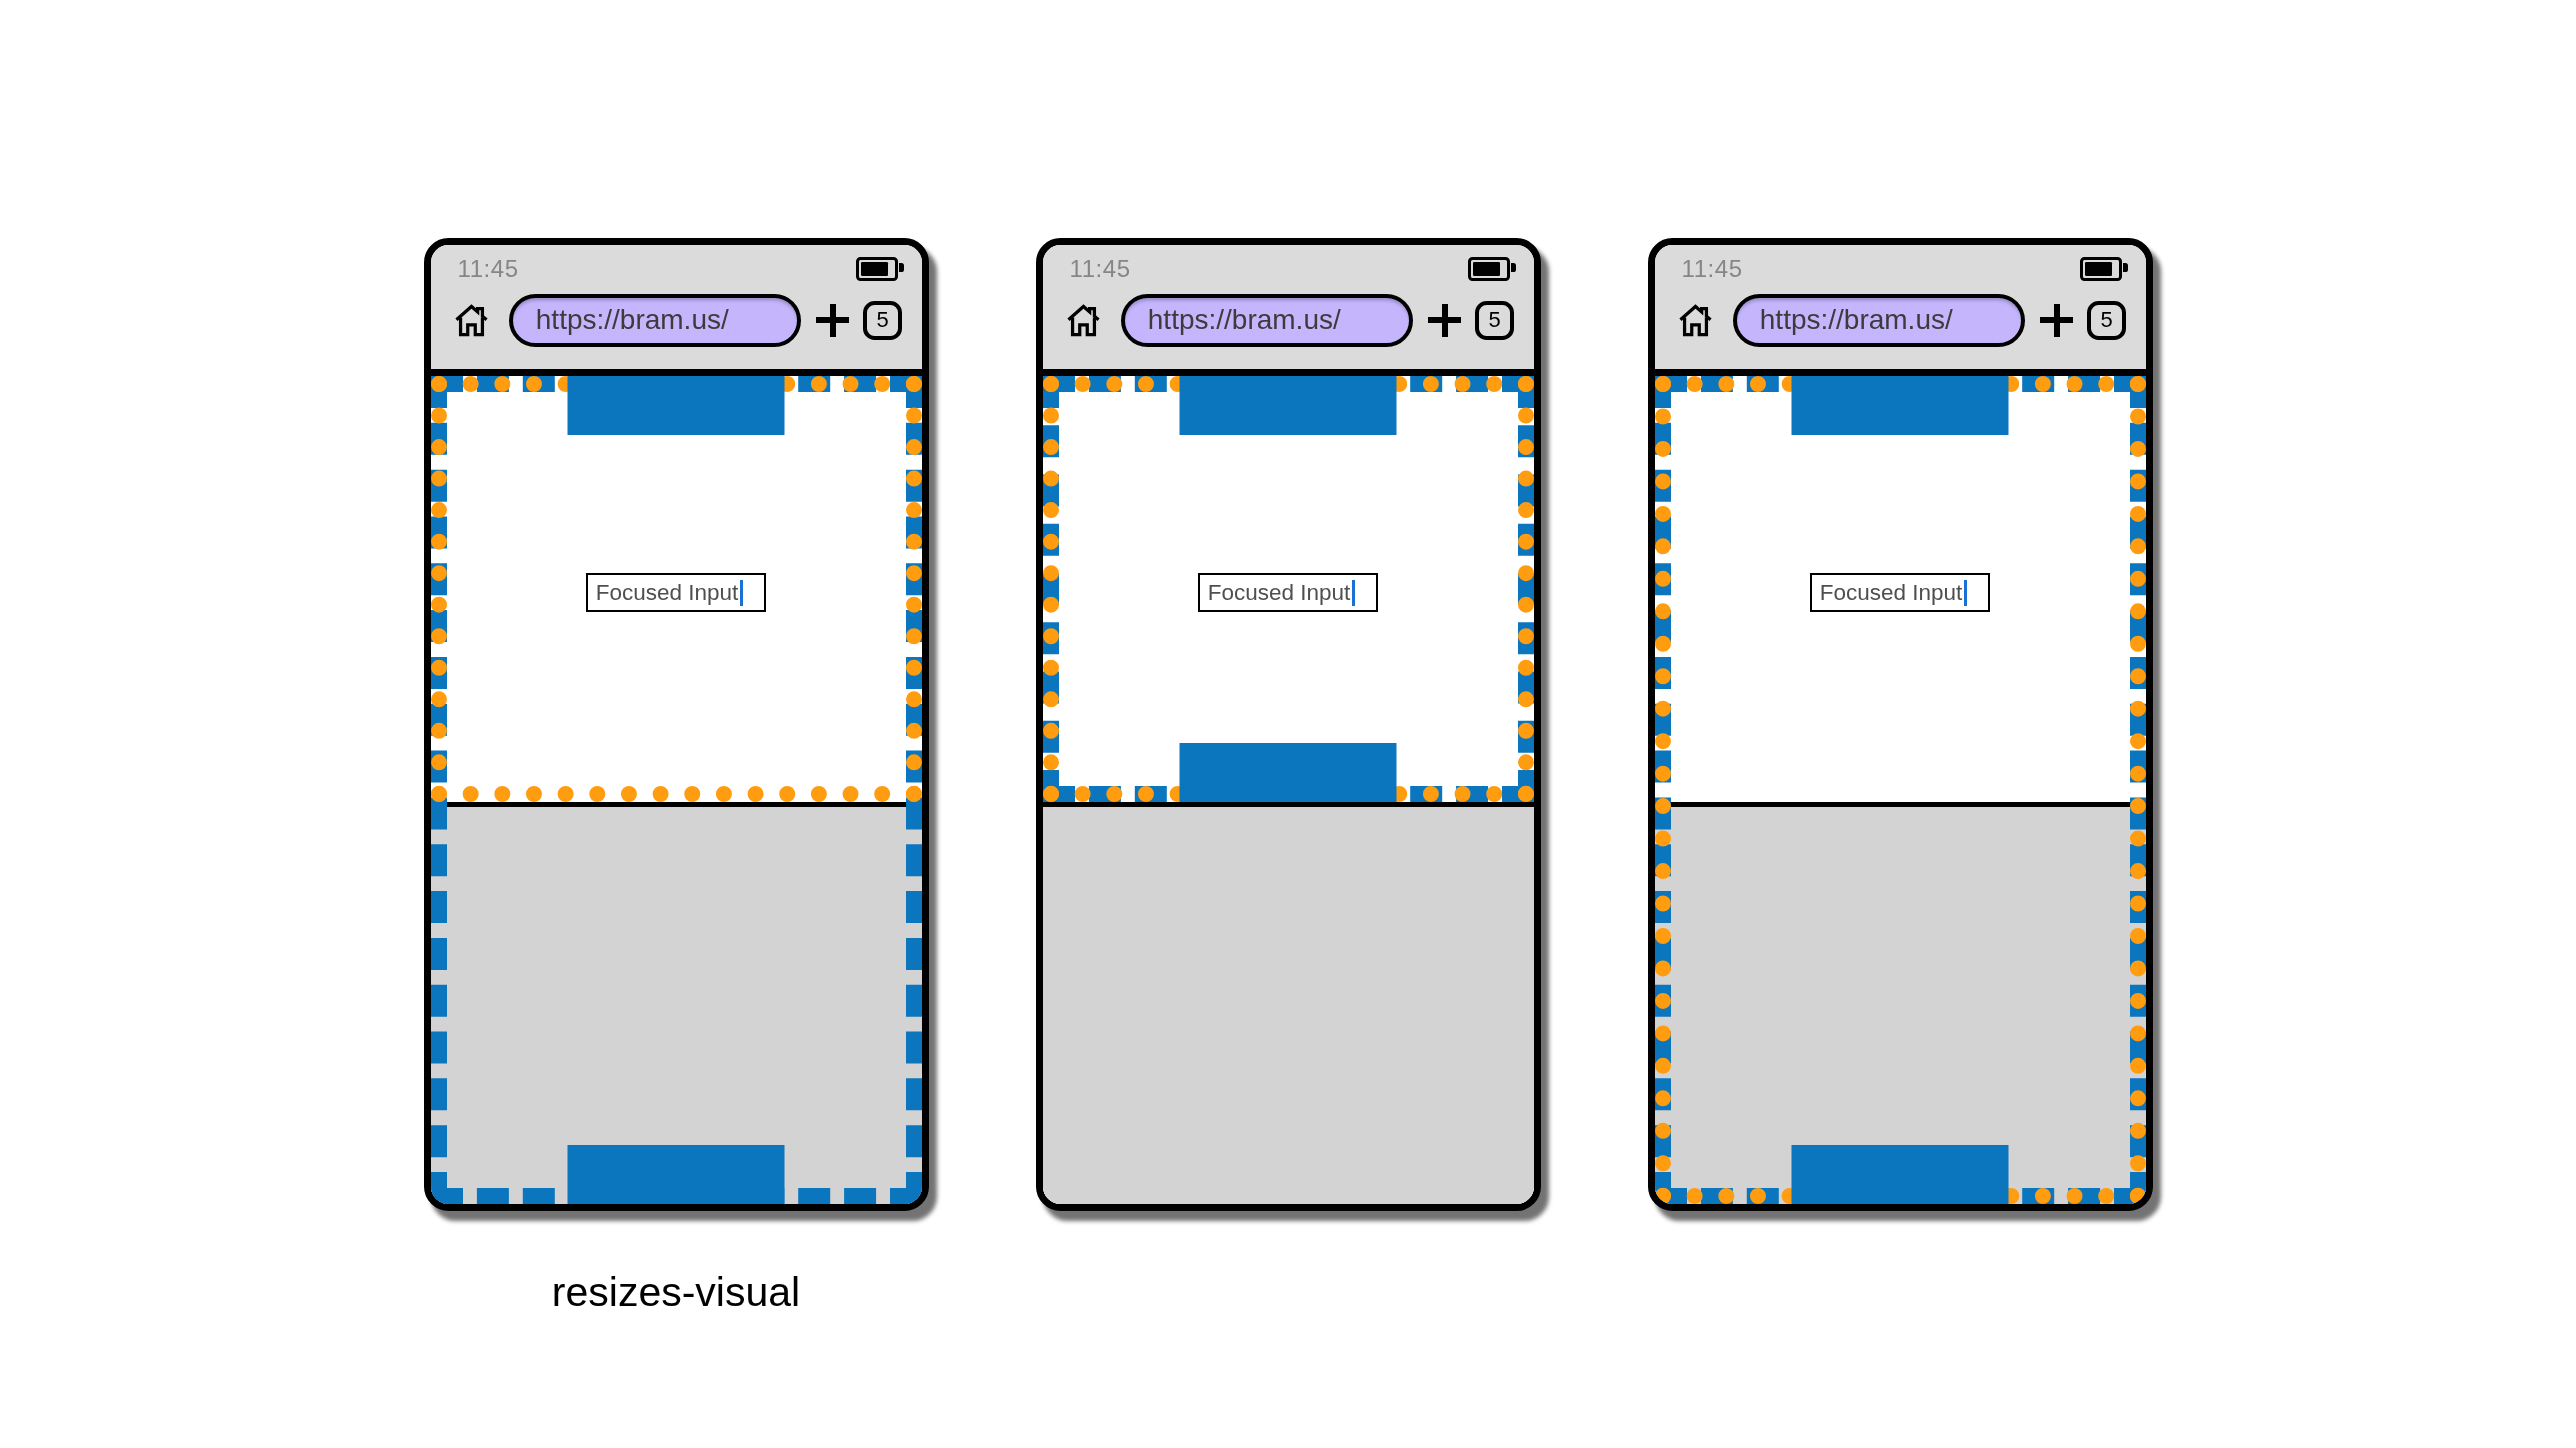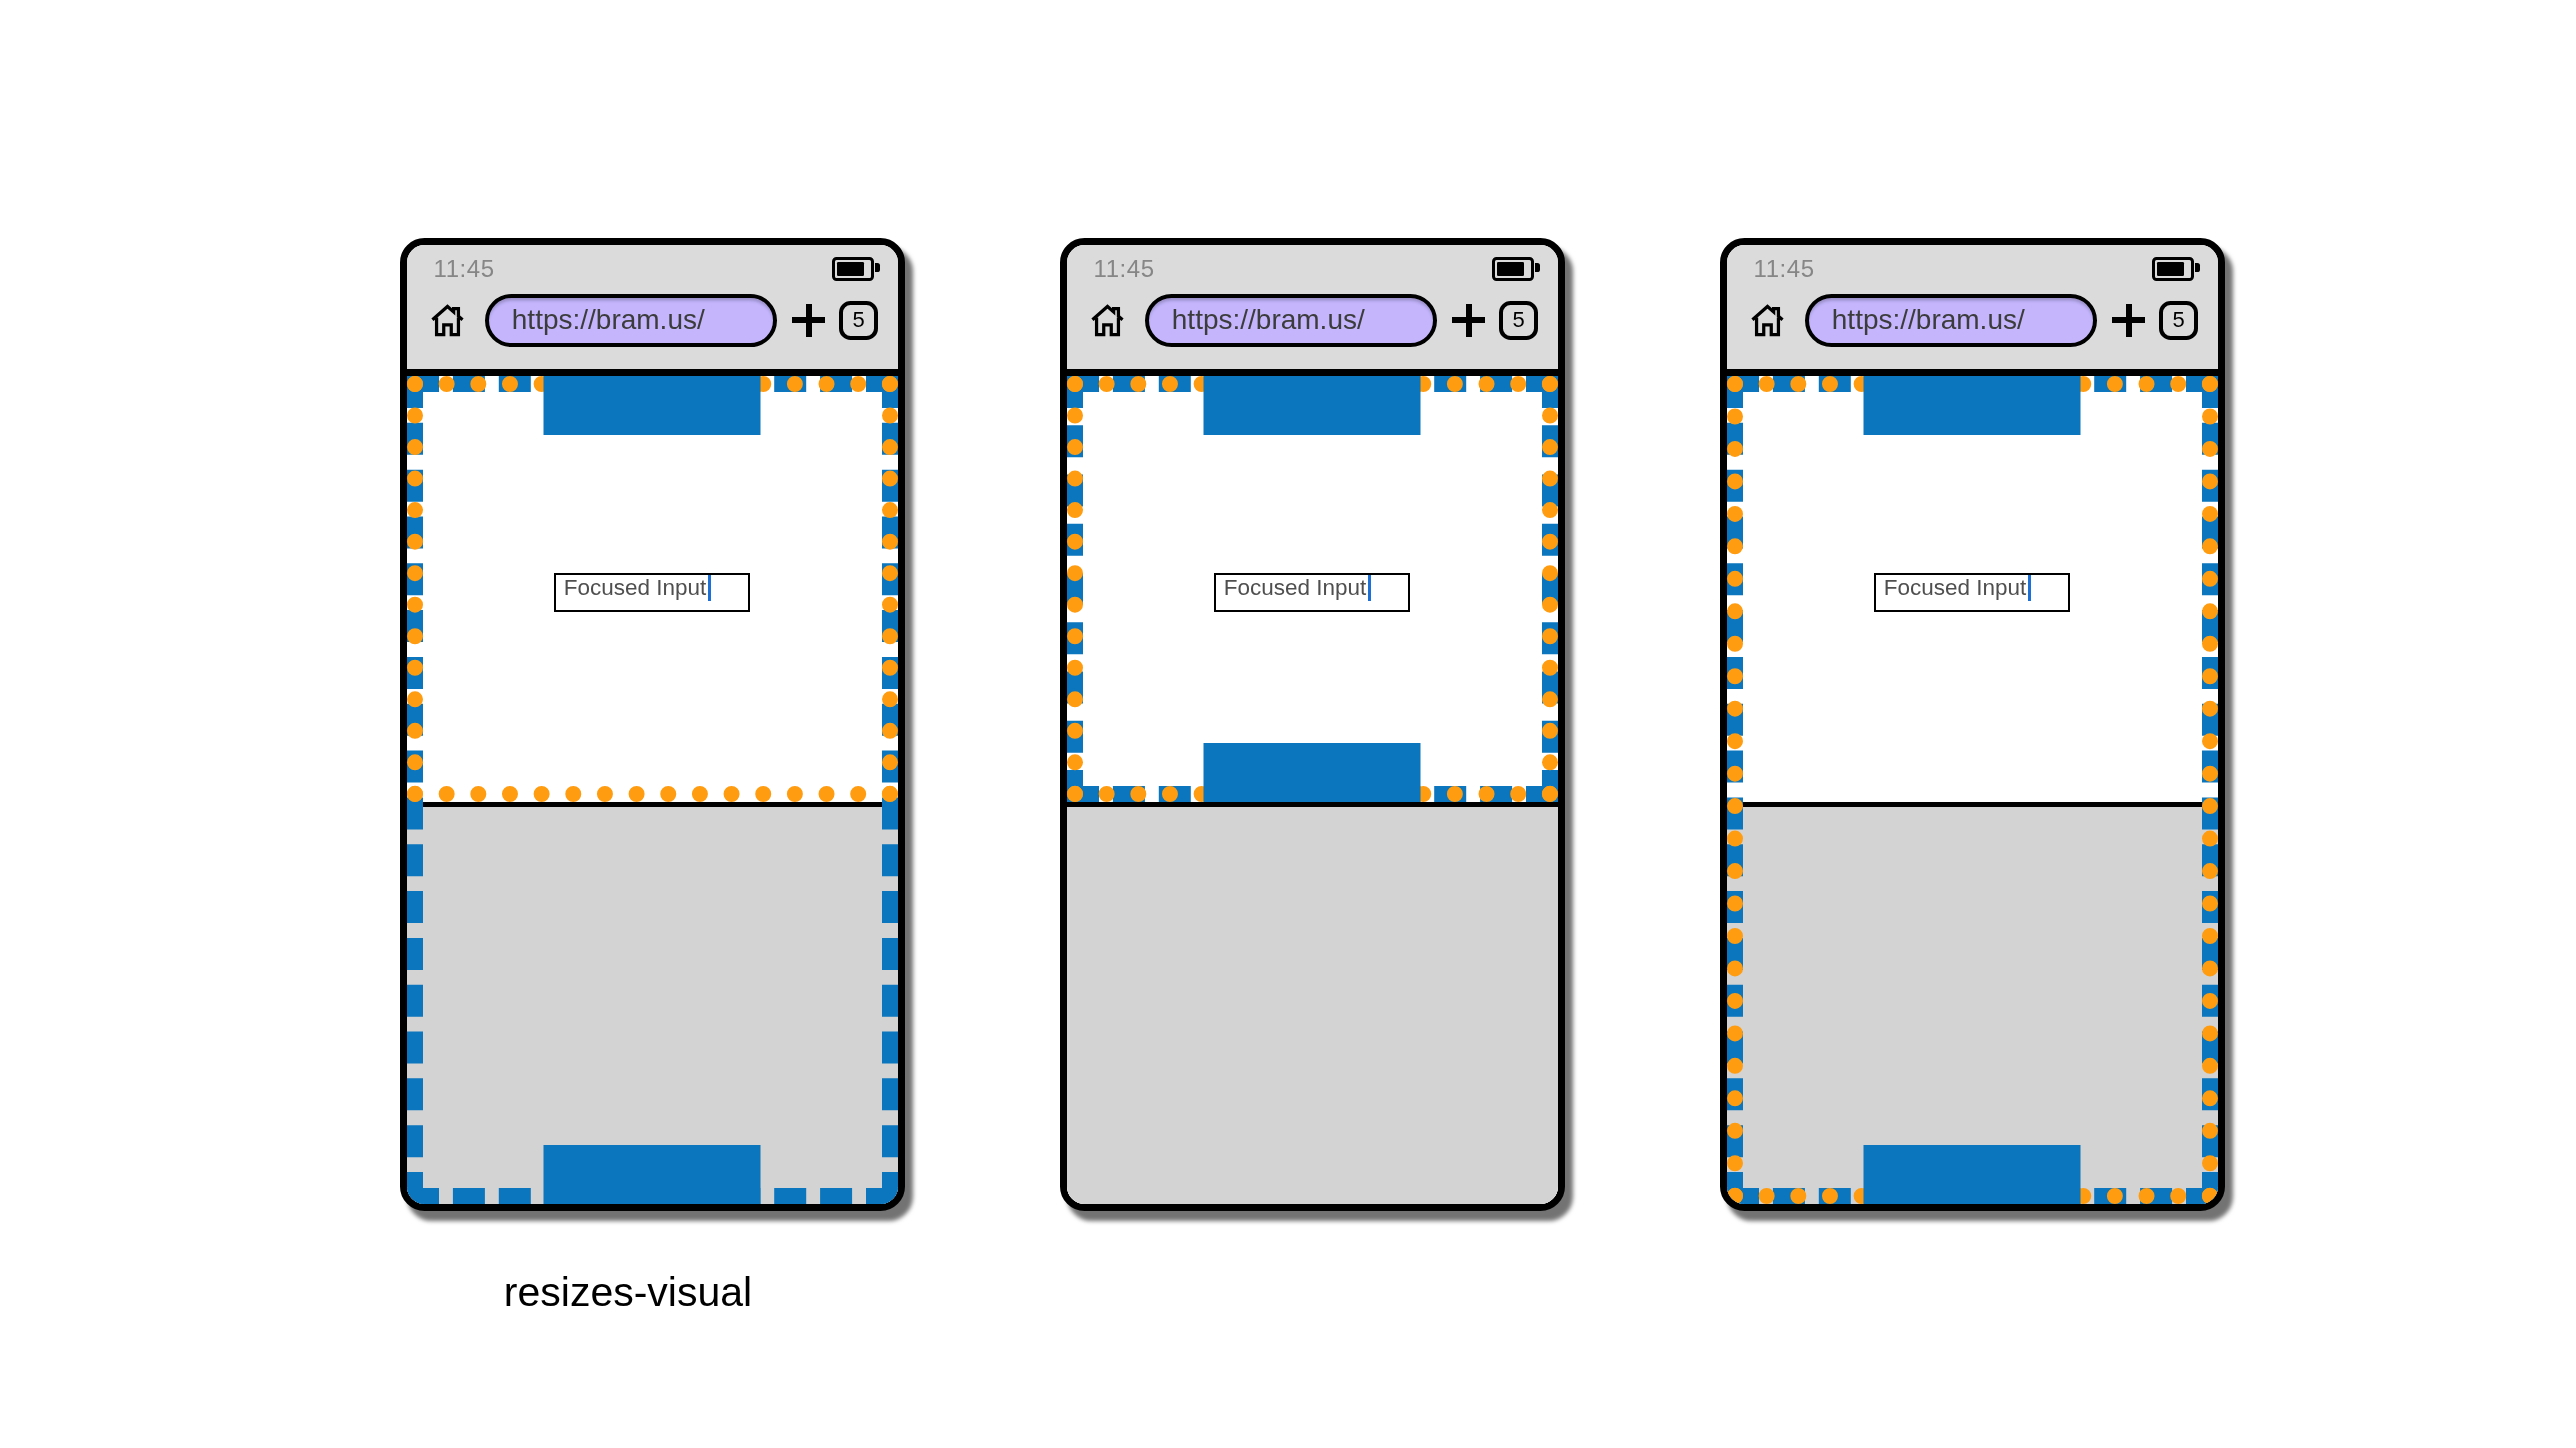--- a/index.html
+++ b/index.html
@@ -39,7 +39,6 @@
     flex-direction: column;
     box-shadow: 7.7px 9.7px 4.5px rgba(0,0,0,0.55);
     position: relative;
-    margin-left: 48px;
   }
   
   .chrome {

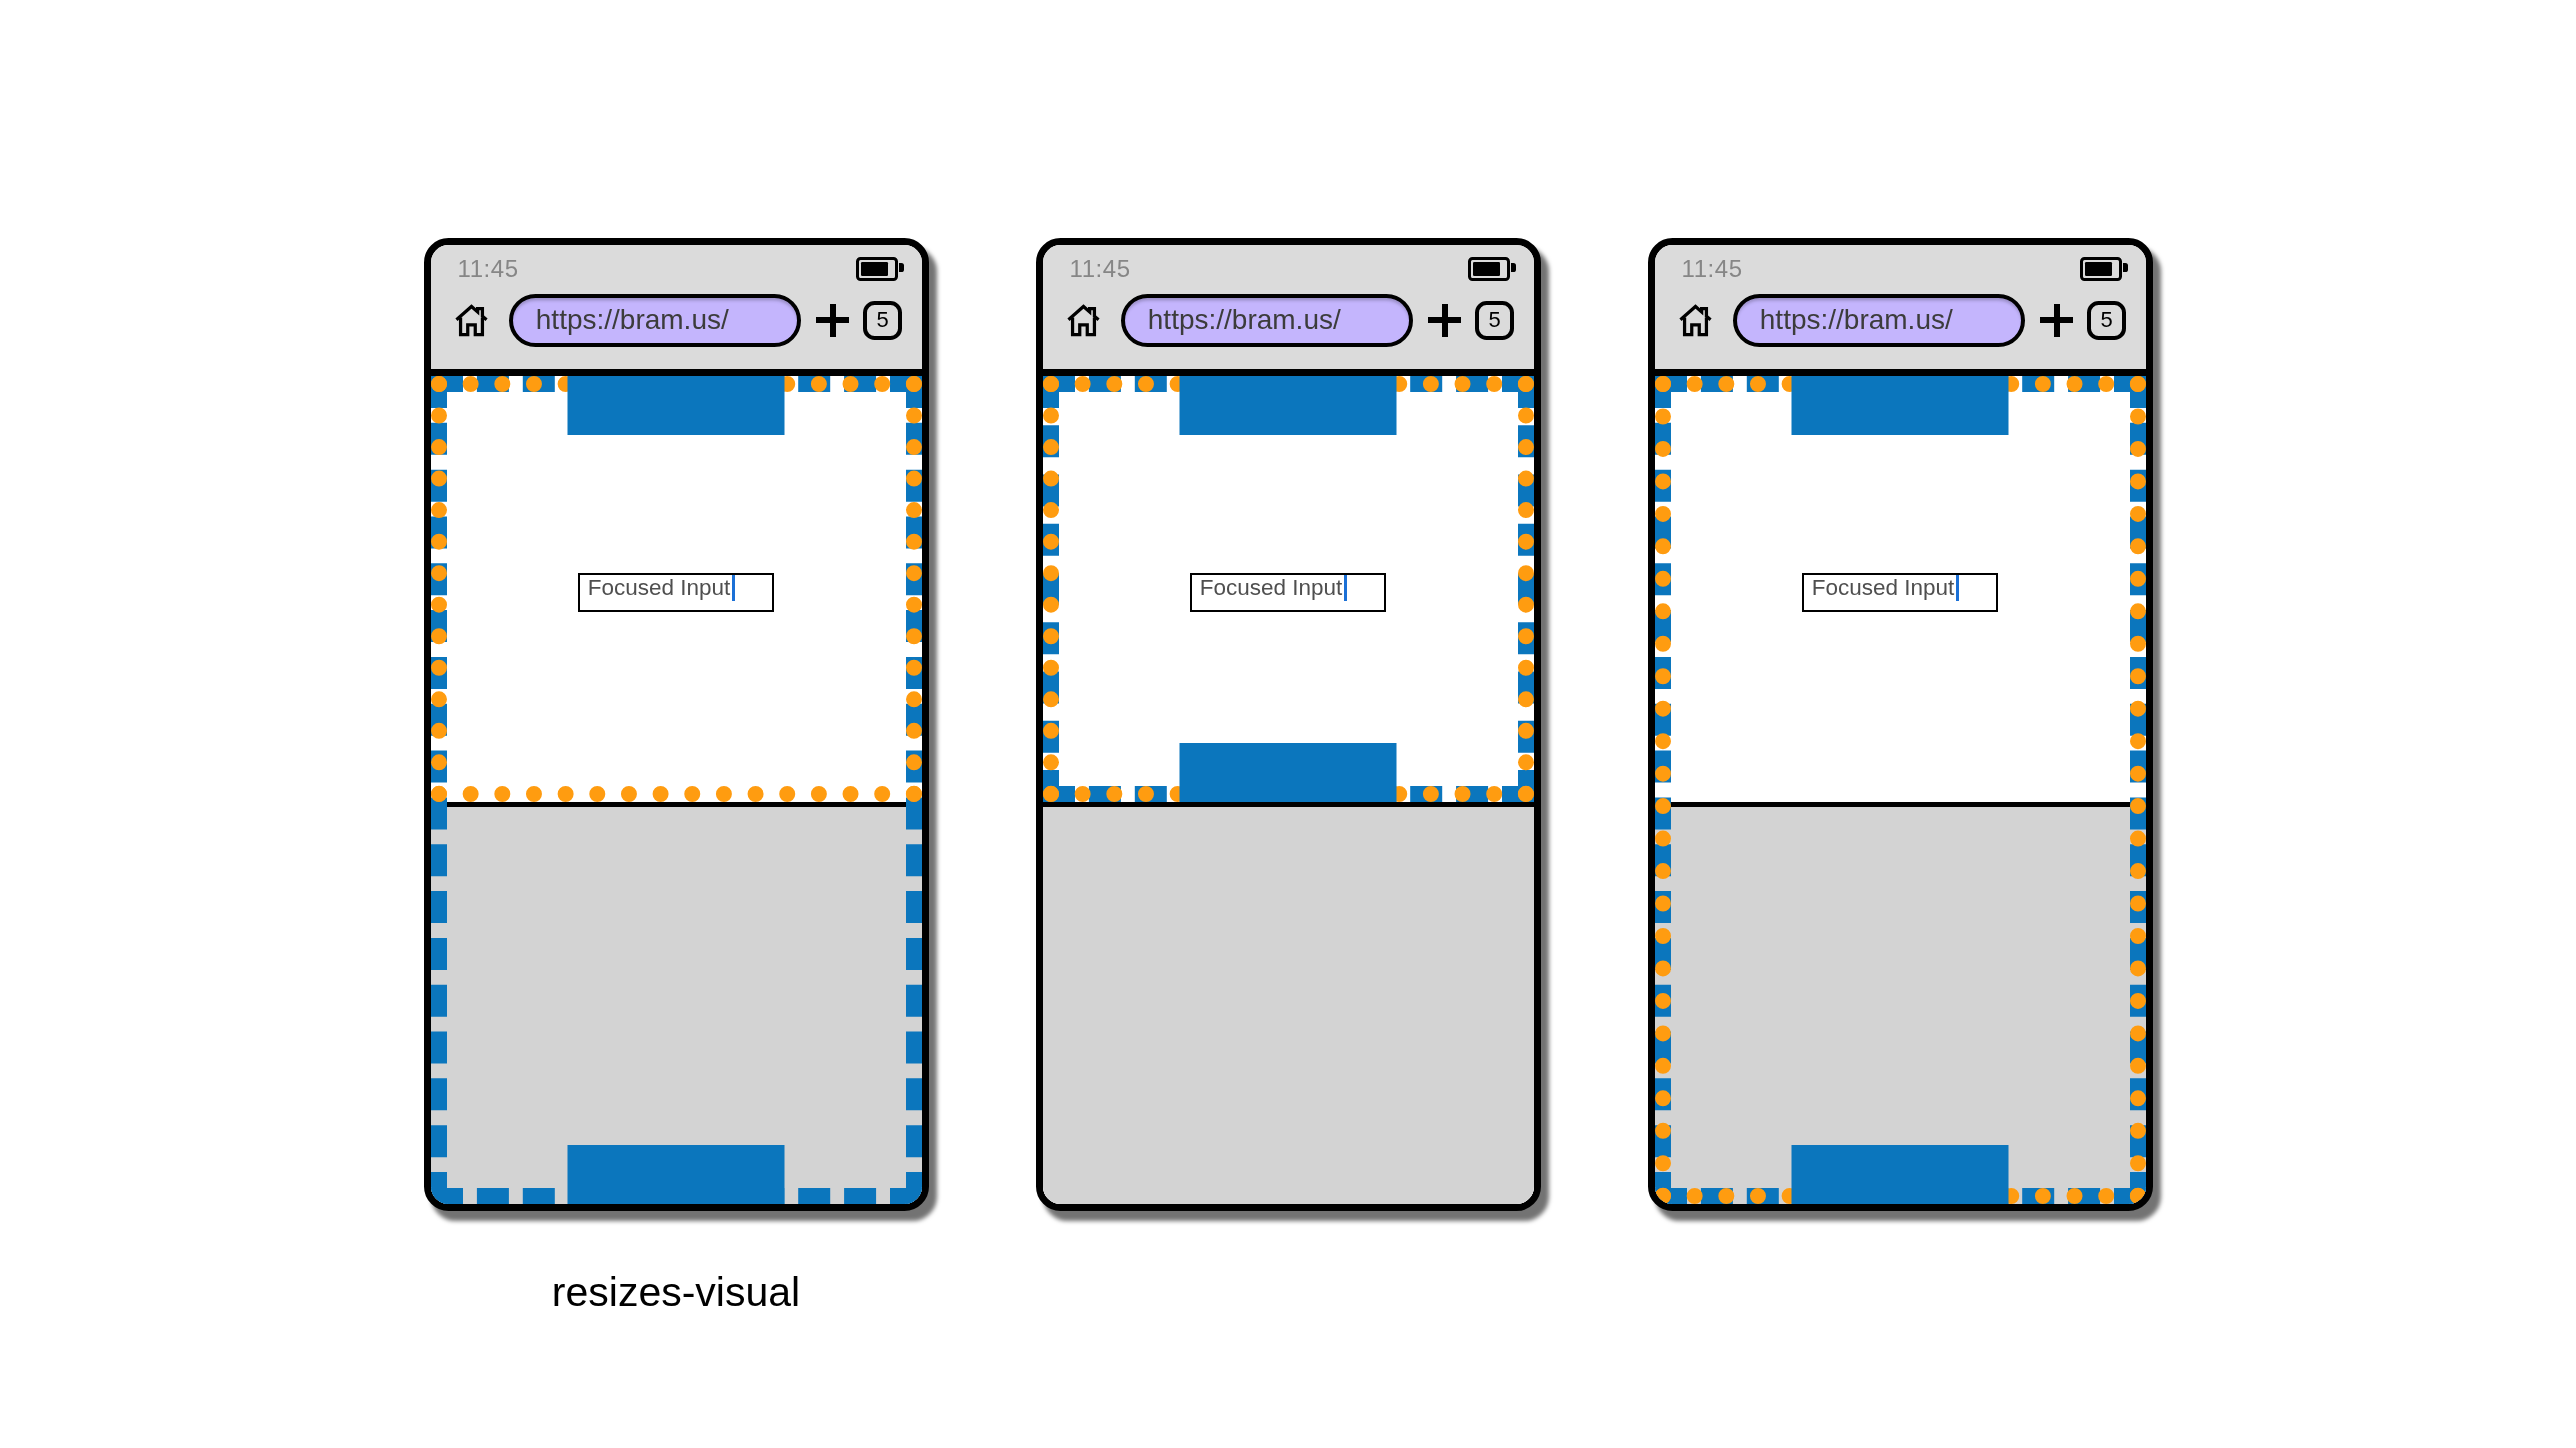--- a/index.html
+++ b/index.html
@@ -207,13 +207,13 @@
     left: 50%;
     transform: translateX(-50%);
     box-sizing: border-box;
-    width: 196px;
+    width: 180px;
     height: 39px;
     background: #fff;
     border: 2.6px solid #000;
     z-index: 6;
     display: flex;
-    align-items: flex-start;
+    align-items: center;
     padding-left: 7.7px;
   }
   .input-text {

